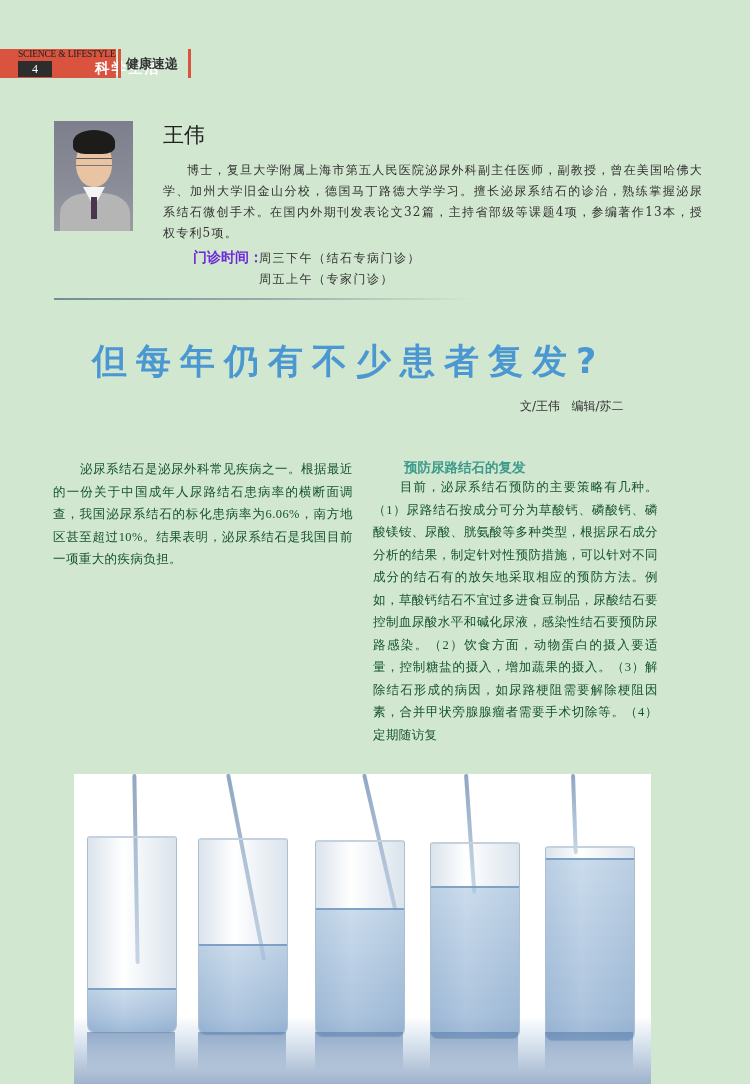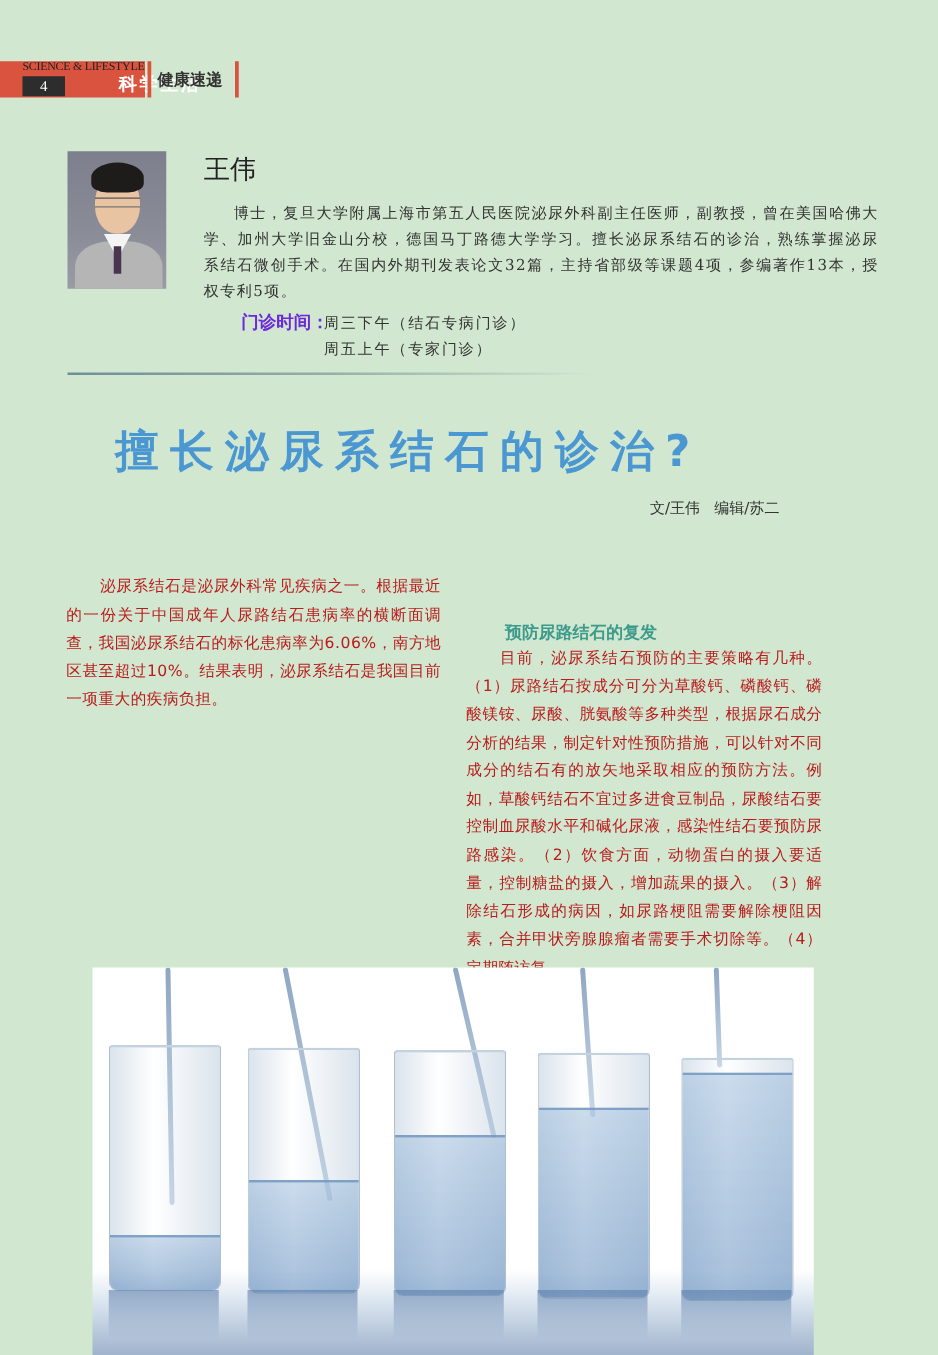--- a/index.html
+++ b/index.html
@@ -163,7 +163,7 @@
 <div class="clinic-line" style="top:271px;text-align:right;">周五上午（专家门诊）</div>
 <div class="divider"></div>
 
-<div class="title">擅长泌尿系结石的诊治?</div>
+<div class="title">但每年仍有不少患者复发?</div>
 <div class="byline">文/王伟   编辑/苏二</div>
 
 <div class="col left">

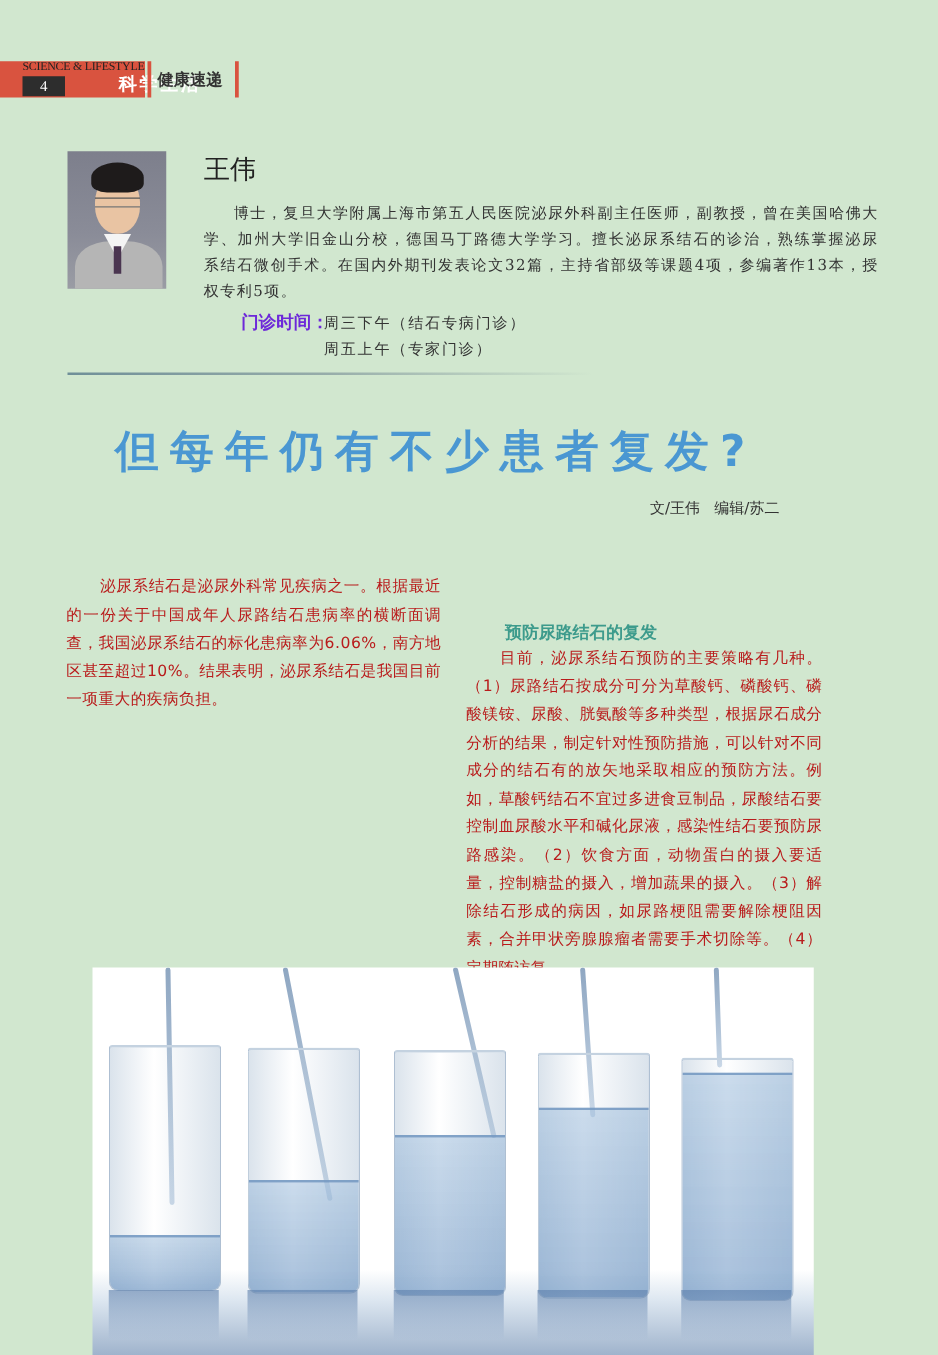--- a/index.html
+++ b/index.html
@@ -105,8 +105,8 @@
   }
   .col.right h3 { padding-left:27px;margin-top:39px; }
   .col p {
-    margin:0; font-size:12.5px; line-height:22.5px; color:#b91c1c;
-    text-indent:27px; text-align:justify; letter-spacing:0.4px;
+    margin:0; font-size:12.5px; line-height:22.5px; color:#14532d;
+    text-indent:27px; text-align:justify; letter-spacing:0.4px;font-family:Liberation Serif, serif;
   }
   .col.left p { margin-left:-27px; width:300px; }
   .col.right p { margin-left:-4px; width:285px; }

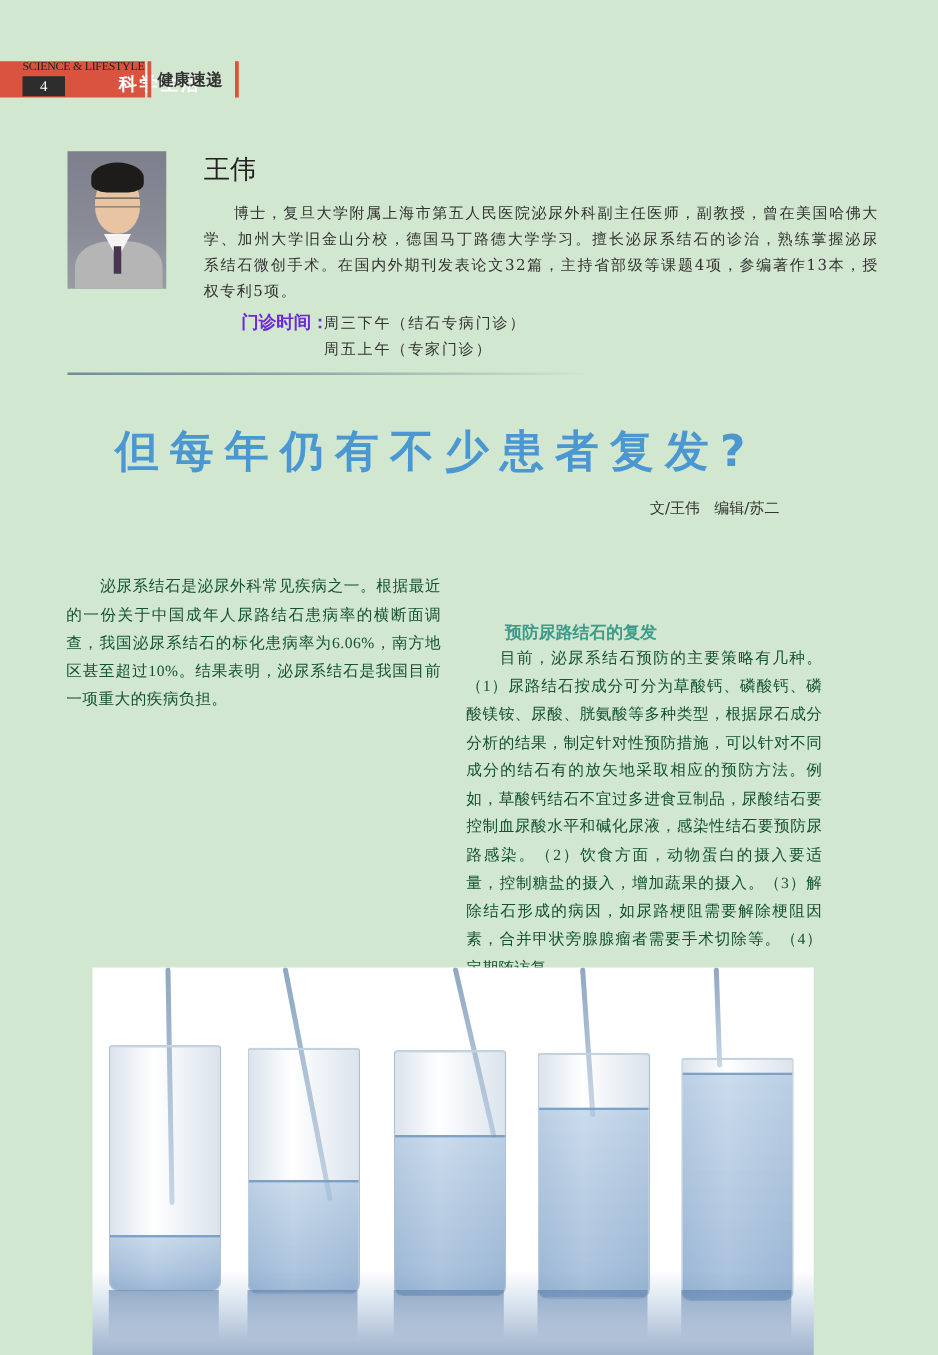--- a/index.html
+++ b/index.html
@@ -103,7 +103,7 @@
     margin:0 0 0 0; font-family:"DejaVu Serif", serif; font-size:13.5px;
     color:#3d9b8c; font-weight:bold; line-height:18px; padding-left:0;
   }
-  .col.right h3 { padding-left:27px;margin-top:39px; }
+  .col.right h3 { padding-left:27px; }
   .col p {
     margin:0; font-size:12.5px; line-height:22.5px; color:#14532d;
     text-indent:27px; text-align:justify; letter-spacing:0.4px;font-family:Liberation Serif, serif;

